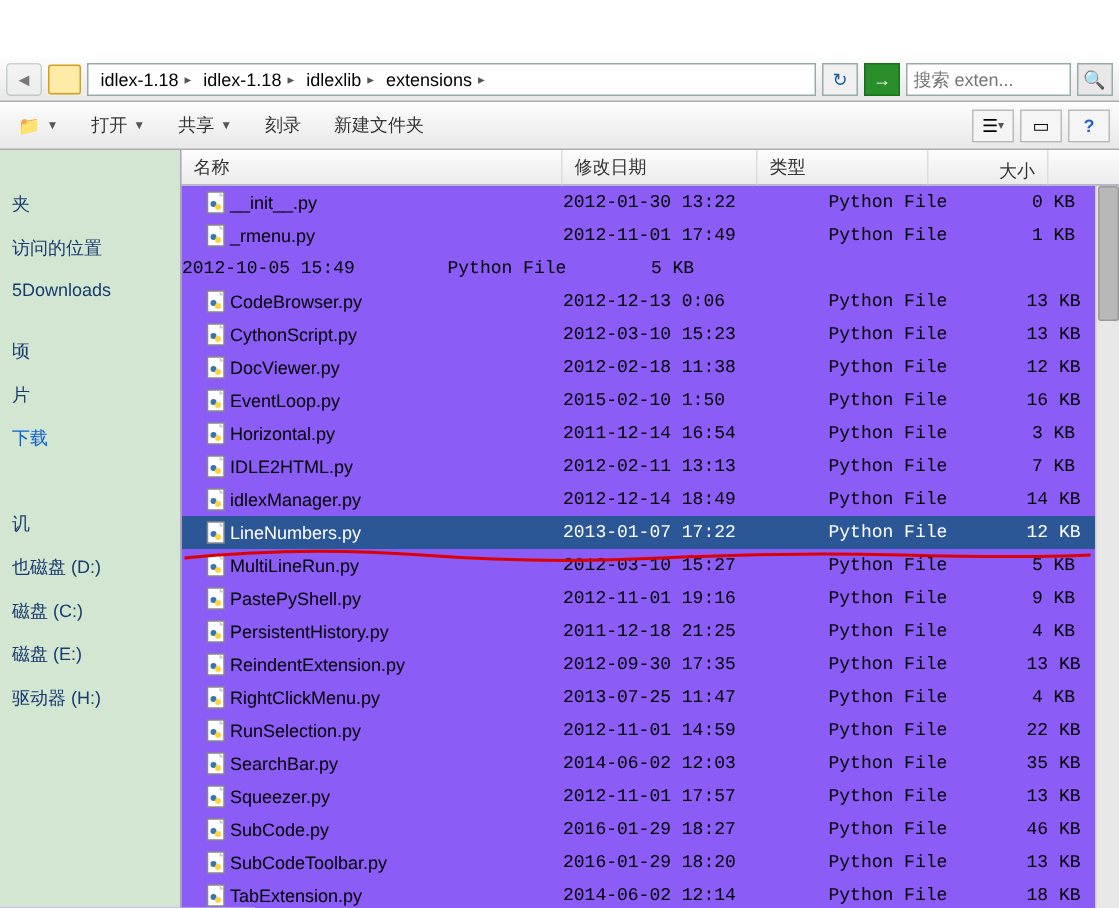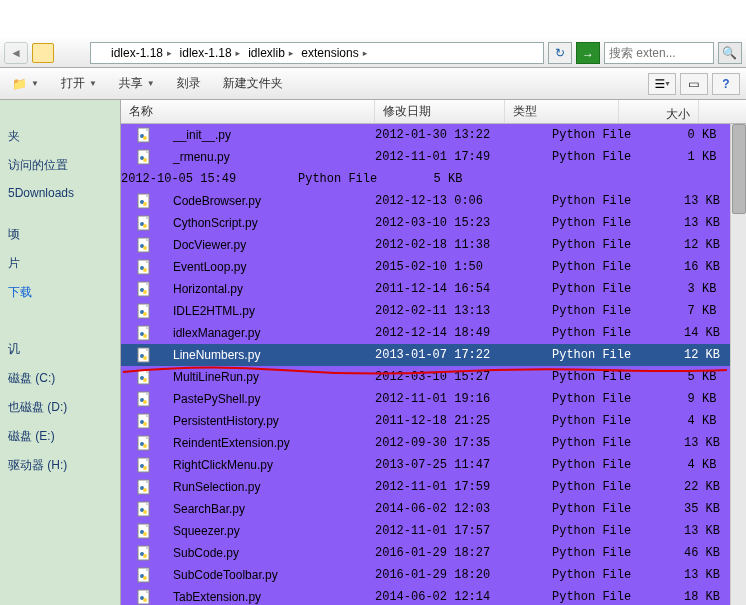--- a/index.html
+++ b/index.html
@@ -9,7 +9,7 @@
 .nav-btn { width: 24px; height: 22px; border: 1px solid #9aa; border-radius: 3px; background: #f0f0f0; display: flex; align-items: center; justify-content: center; }
 .nav-btn.disabled { opacity: 0.5; }
 .folder-badge { width: 22px; height: 20px; background: #ffeaa7; border: 1px solid #d4a017; border-radius: 2px; }
-.crumb-container { flex: 1; display: flex; align-items: center; height: 22px; border: 1px solid #9aa; background: #fff; padding: 0 16px; margin-left: 32px; }
+.crumb-container { flex: 1; display: flex; align-items: center; height: 22px; border: 1px solid #9aa; background: #fff; padding: 0 4px; }
 .crumb { display: flex; align-items: center; gap: 4px; padding: 0 4px; cursor: pointer; }
 .crumb-arrow { font-size: 9px; color: #555; }
 .refresh-btn { width: 24px; height: 22px; border: 1px solid #9aa; background: #f0f0f0; display: flex; align-items: center; justify-content: center; color: #1a5fa0; }

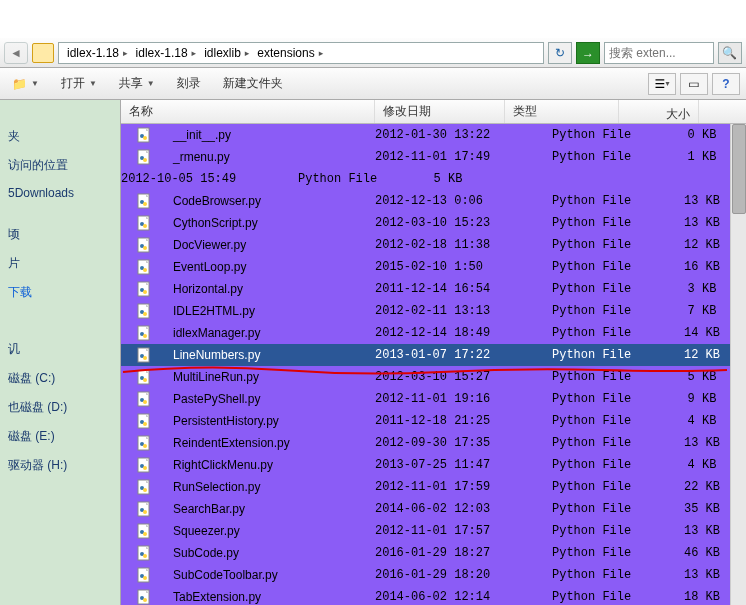--- a/index.html
+++ b/index.html
@@ -40,7 +40,7 @@
 .filelist { flex: 1; overflow-y: auto; }
 .row { display: flex; height: 22px; align-items: center; cursor: default; }
 .row.selected { background: #2b5797; color: #fff; }
-.cell-name { width: 254px; display: flex; align-items: center; gap: 20px; padding-left: 16px; font-family: "Courier New", monospace; }
+.cell-name { width: 254px; display: flex; align-items: center; gap: 0; padding-left: 16px; font-family: "Courier New", monospace; }
 .cell-date { width: 130px; font-family: "Courier New", monospace; }
 .cell-type { width: 114px; font-family: "Courier New", monospace; margin-left: 47px; }
 .cell-size { width: 80px; text-align: center; padding-right: 8px; font-family: "Courier New", monospace; }

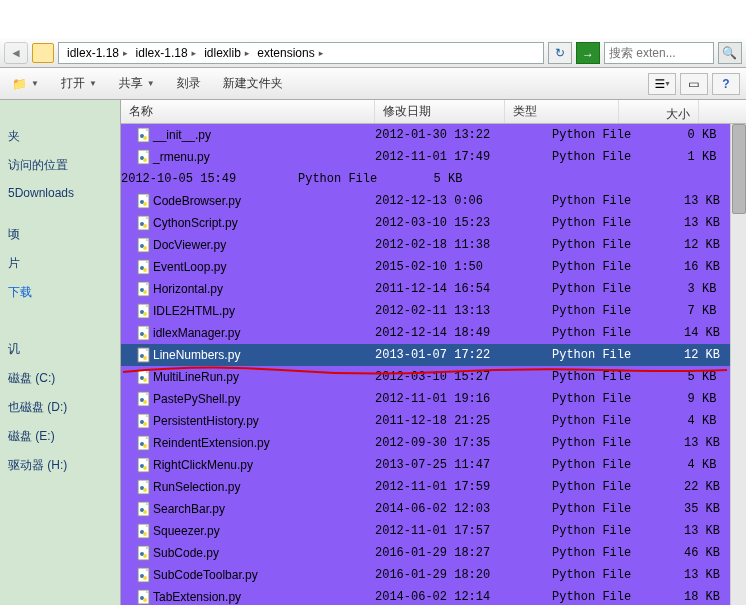--- a/index.html
+++ b/index.html
@@ -138,8 +138,8 @@
       <div class="side-spacer"></div>
       <div class="side-spacer"></div>
       <div class="side-item">讥</div>
+      <div class="side-item">也磁盘 (D:)</div>
       <div class="side-item">磁盘 (C:)</div>
-      <div class="side-item">也磁盘 (D:)</div>
       <div class="side-item">磁盘 (E:)</div>
       <div class="side-item">驱动器 (H:)</div>
     </div>

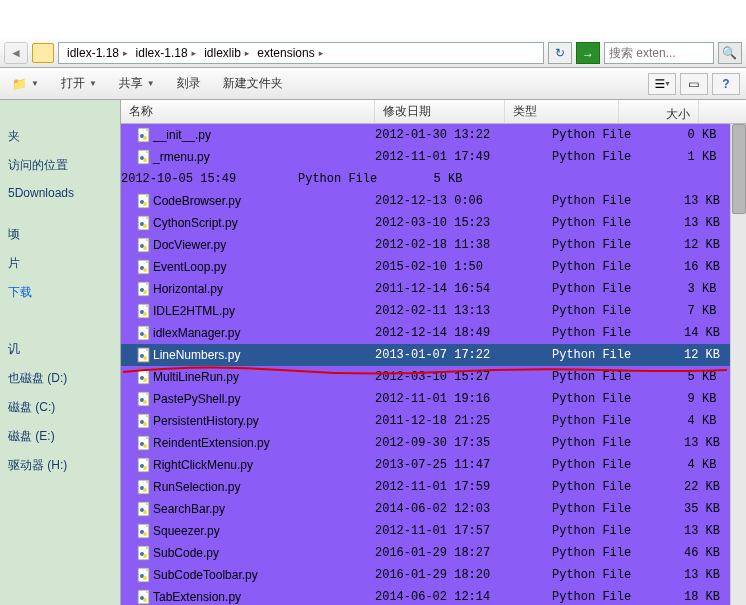--- a/index.html
+++ b/index.html
@@ -416,7 +416,7 @@
             </span>
             <span>RunSelection.py</span>
           </div>
-          <div class="cell-date">2012-11-01 17:59</div>
+          <div class="cell-date">2012-11-01 14:59</div>
           <div class="cell-type">Python File</div>
           <div class="cell-size">22 KB</div>
         </div>

